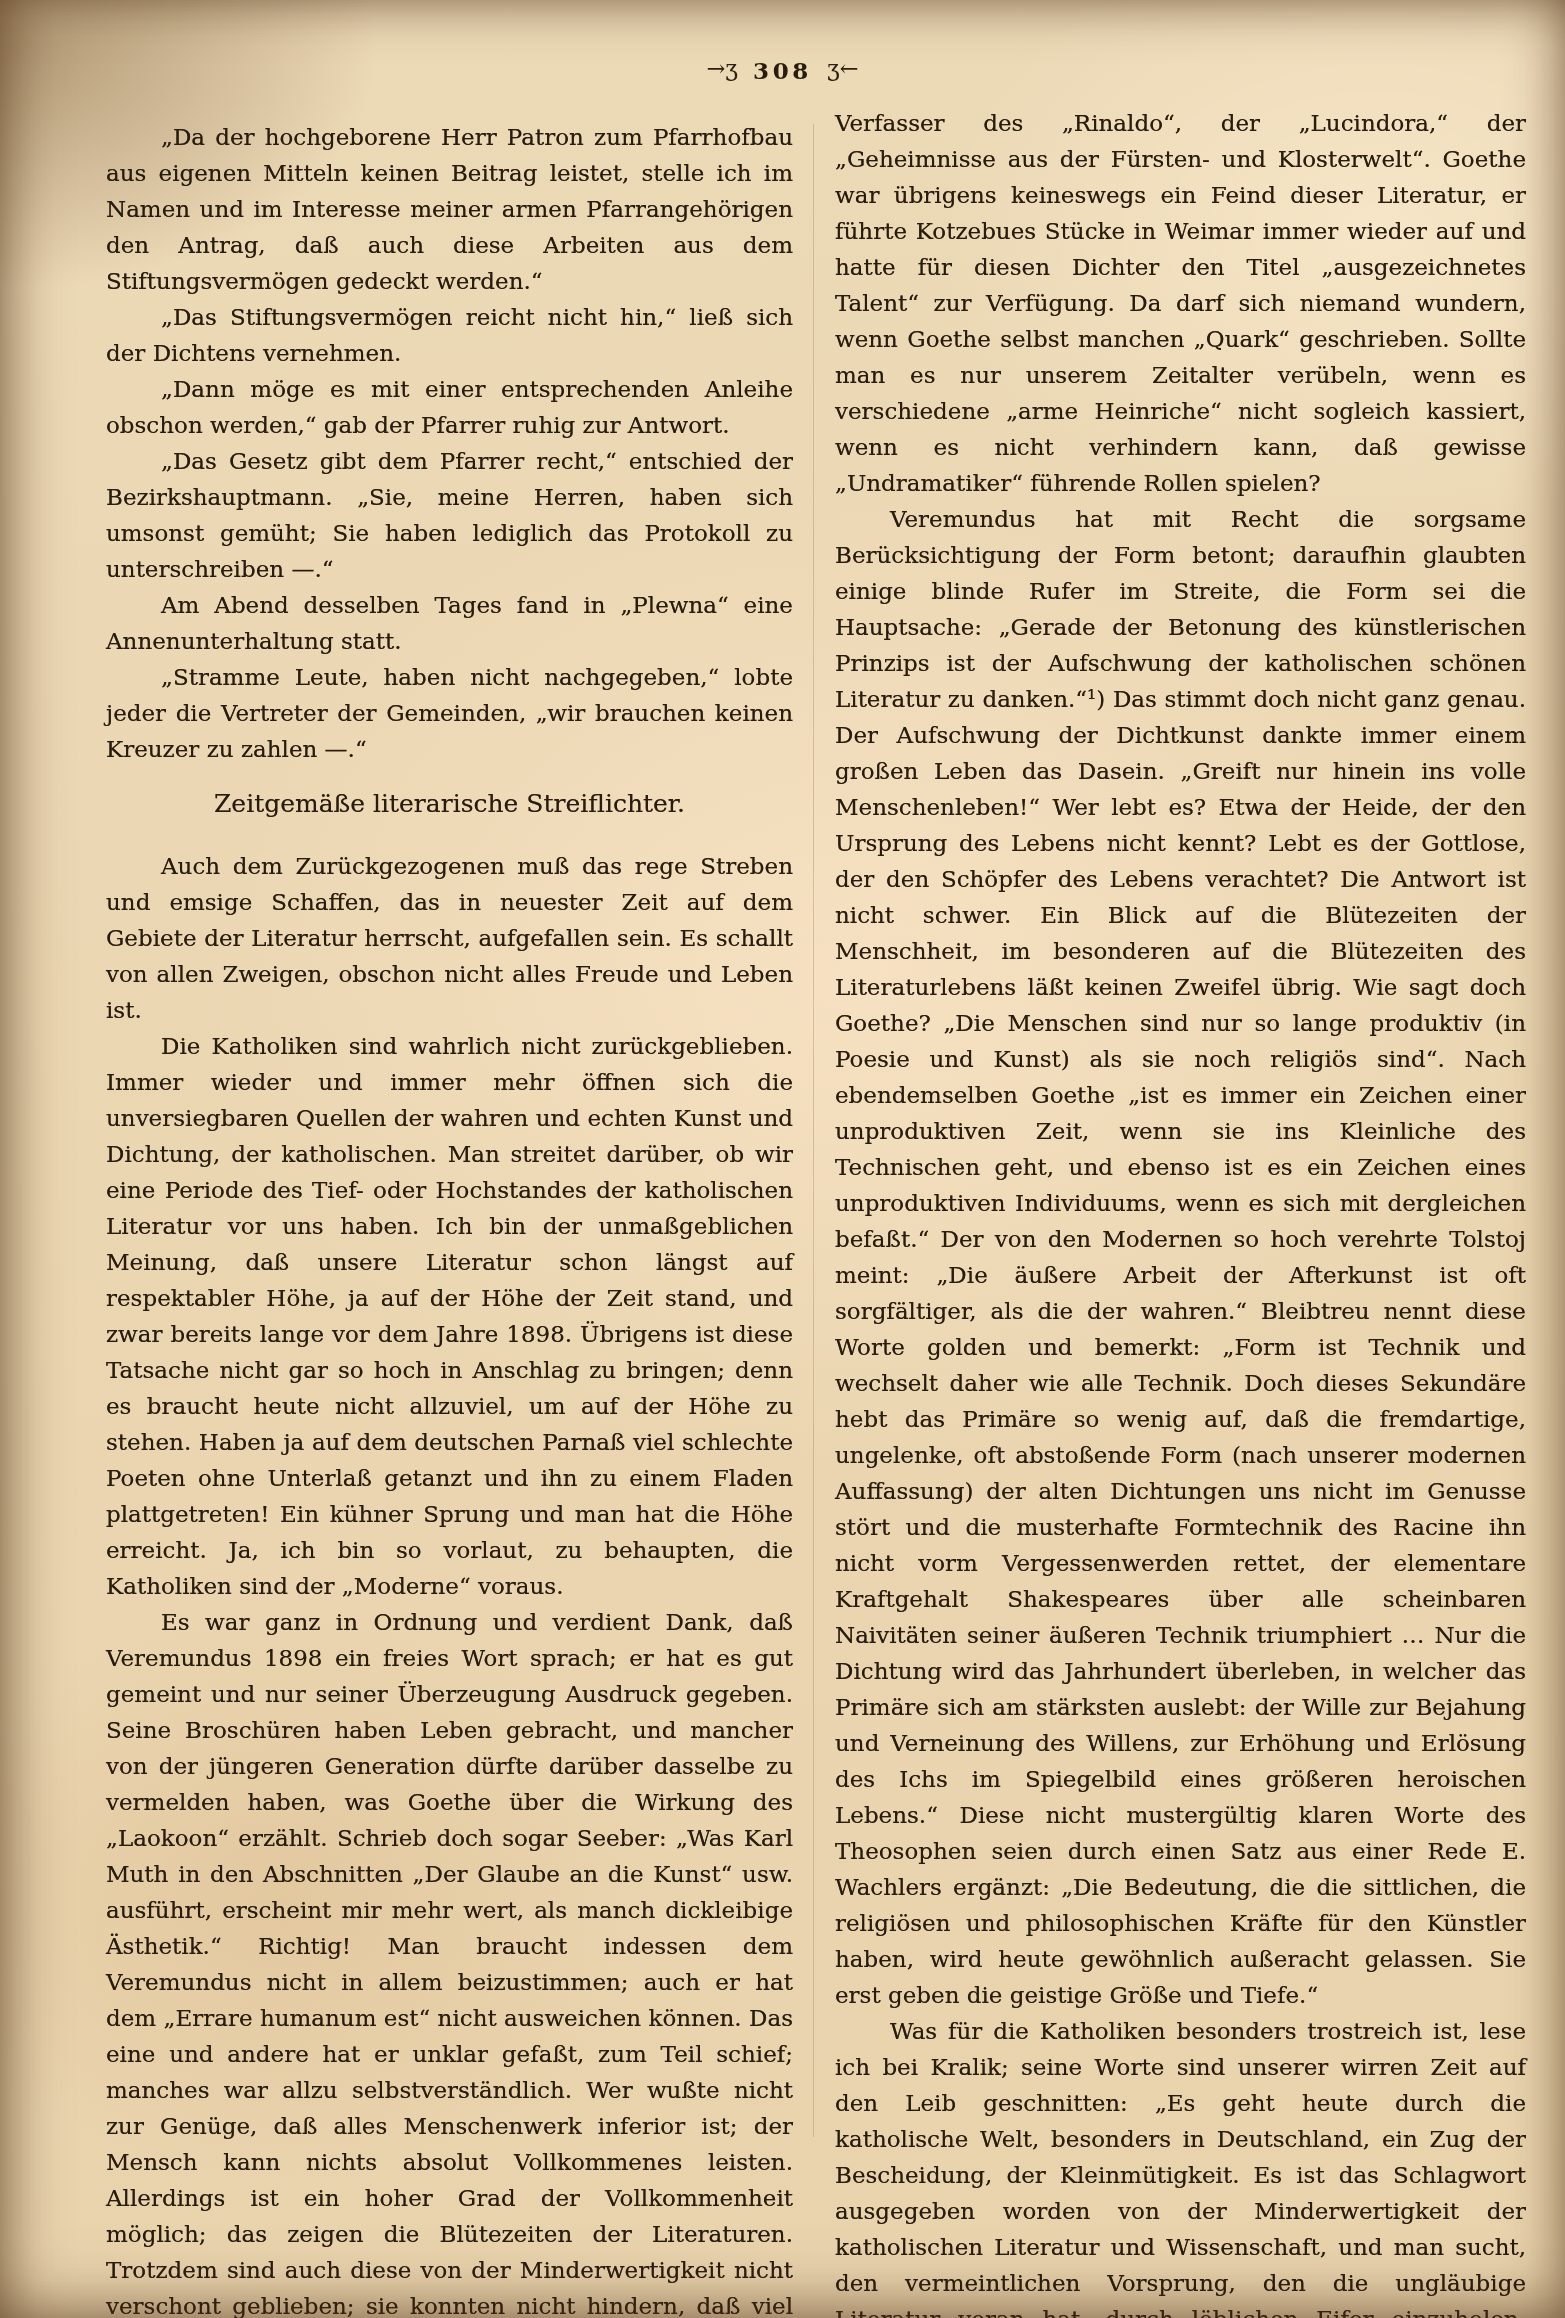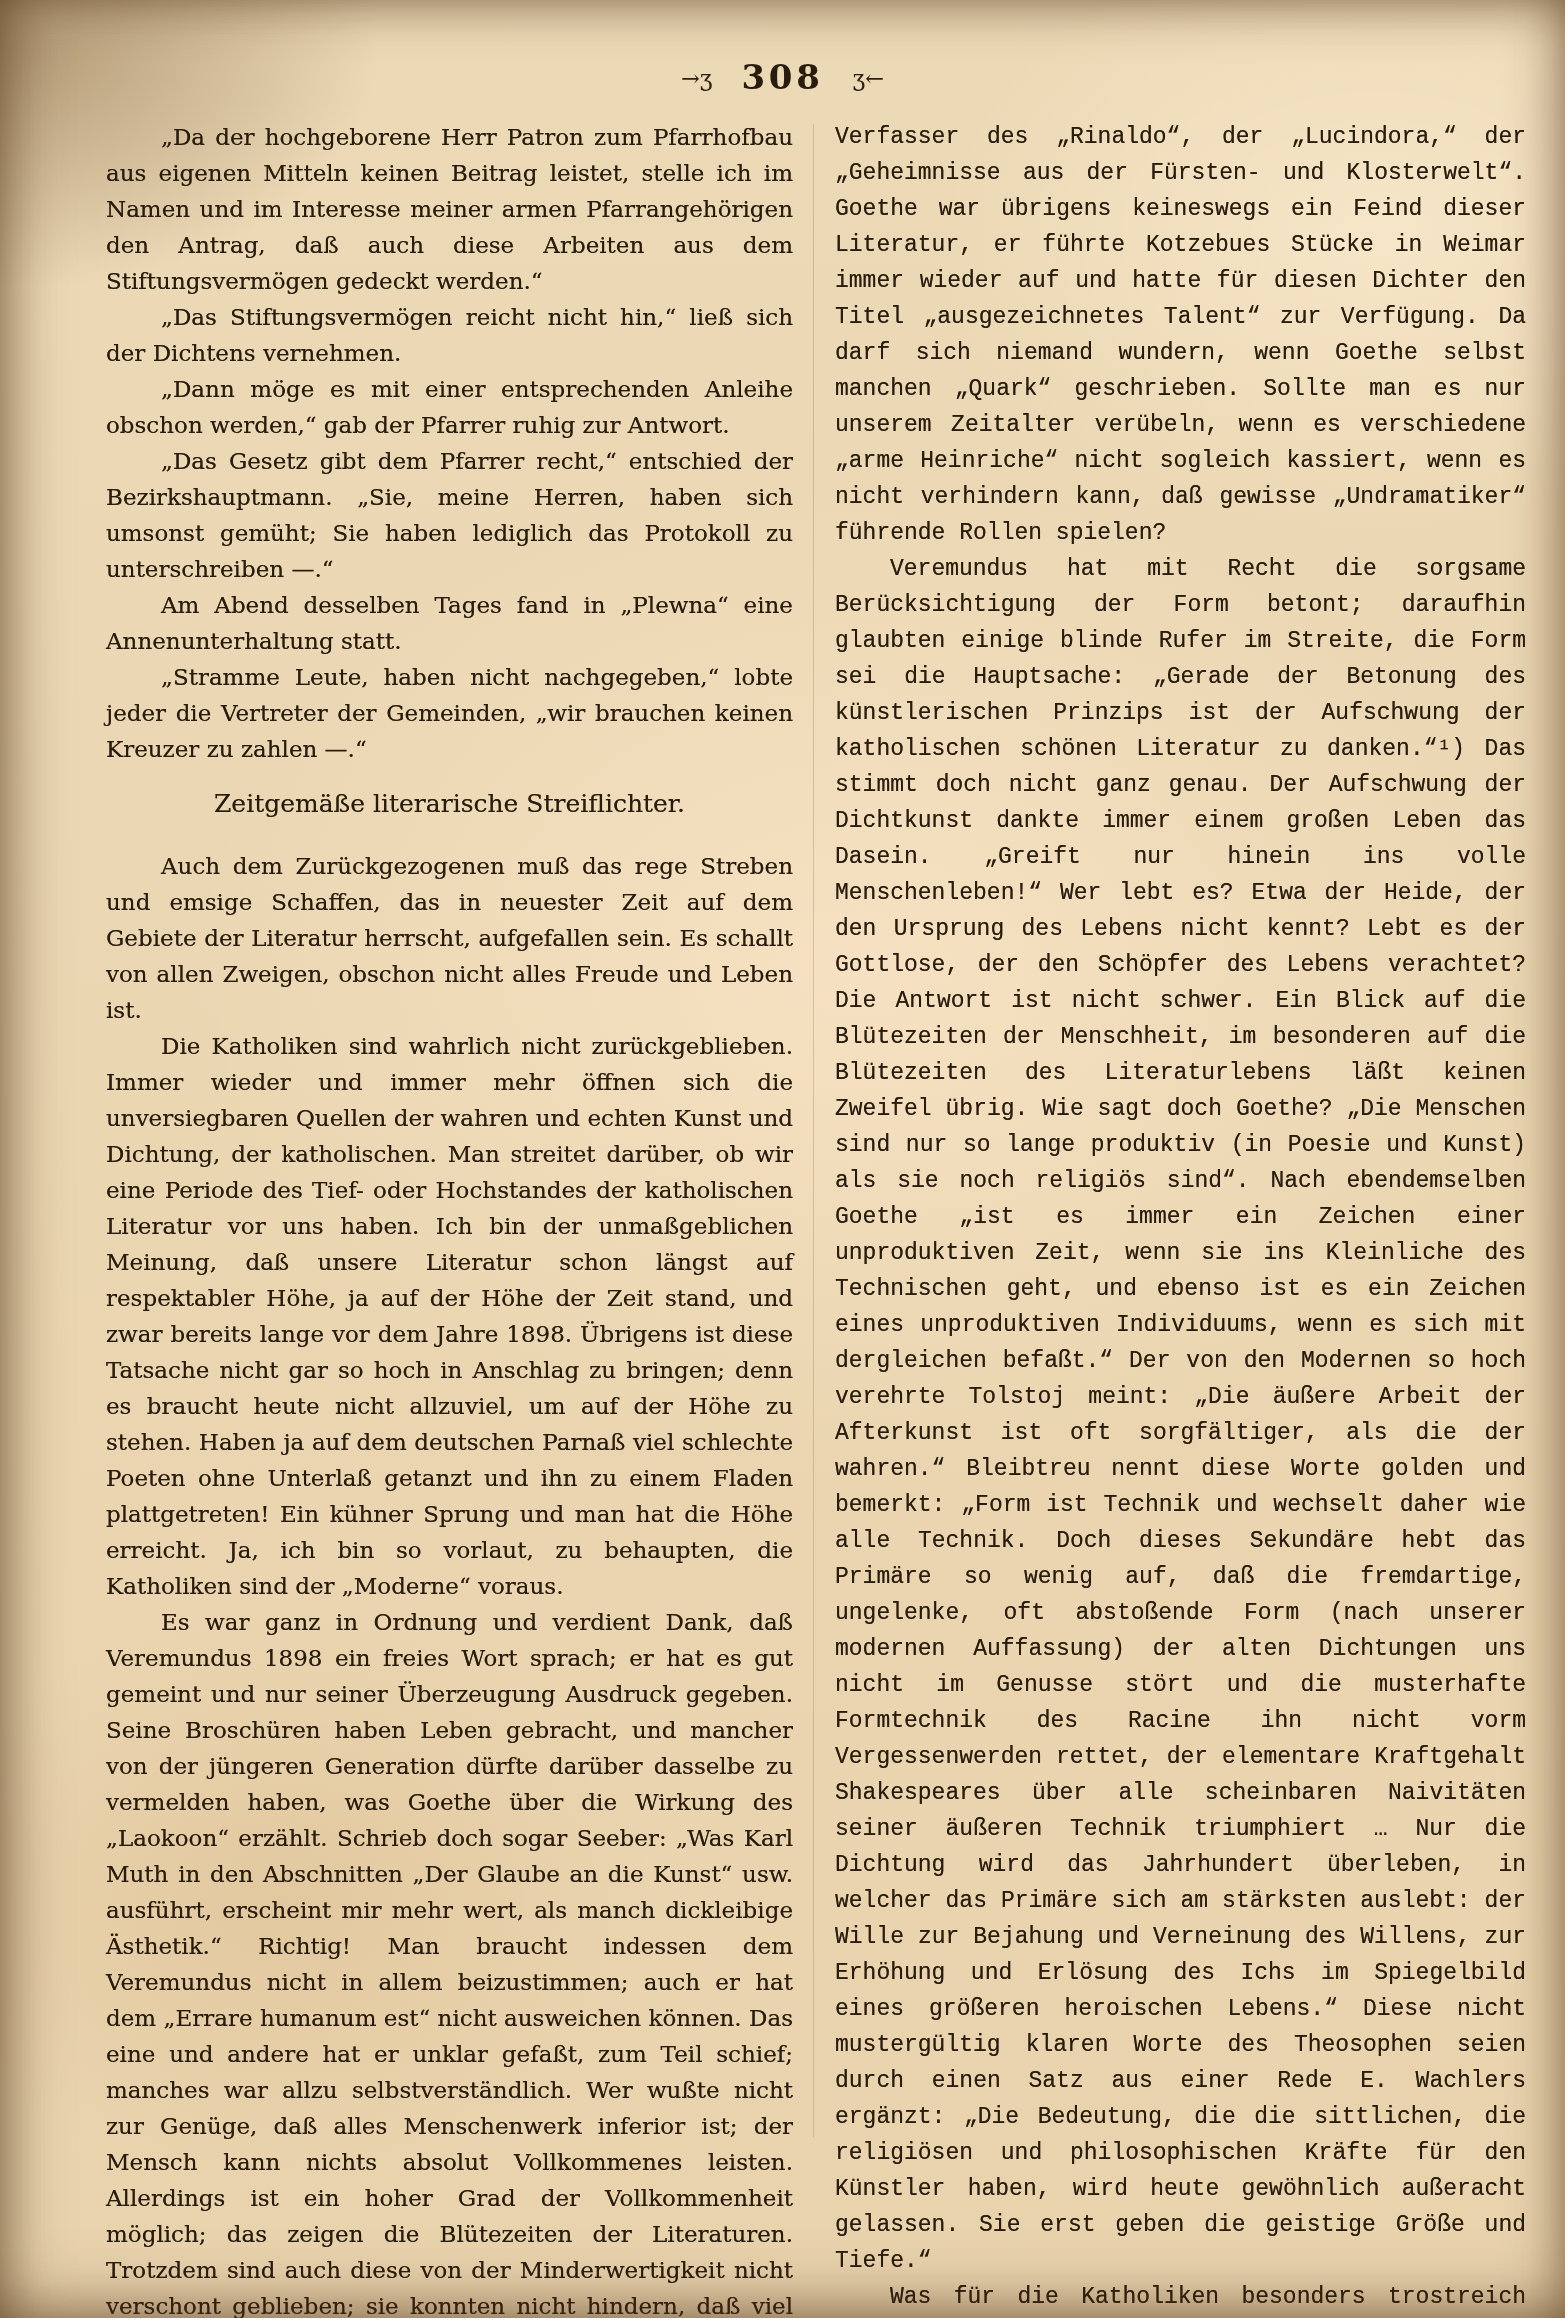--- a/index.html
+++ b/index.html
@@ -27,7 +27,7 @@
     position:absolute; top:57px; left:0; width:100%;
     text-align:center; white-space:nowrap;
   }
-  .page-num { font-size:34px; font-weight:bold; letter-spacing:3.7px; margin:0 29px; }
+  .page-num { font-size:23px; font-weight:bold; letter-spacing:3.7px; margin:0 15px; }
   .orn { font-size:22.4px; color:#2c2012; position:relative; top:-3.1px; }
   .col-divider {
     position:absolute; left:813px; top:124px; width:1.2px; height:2013px;

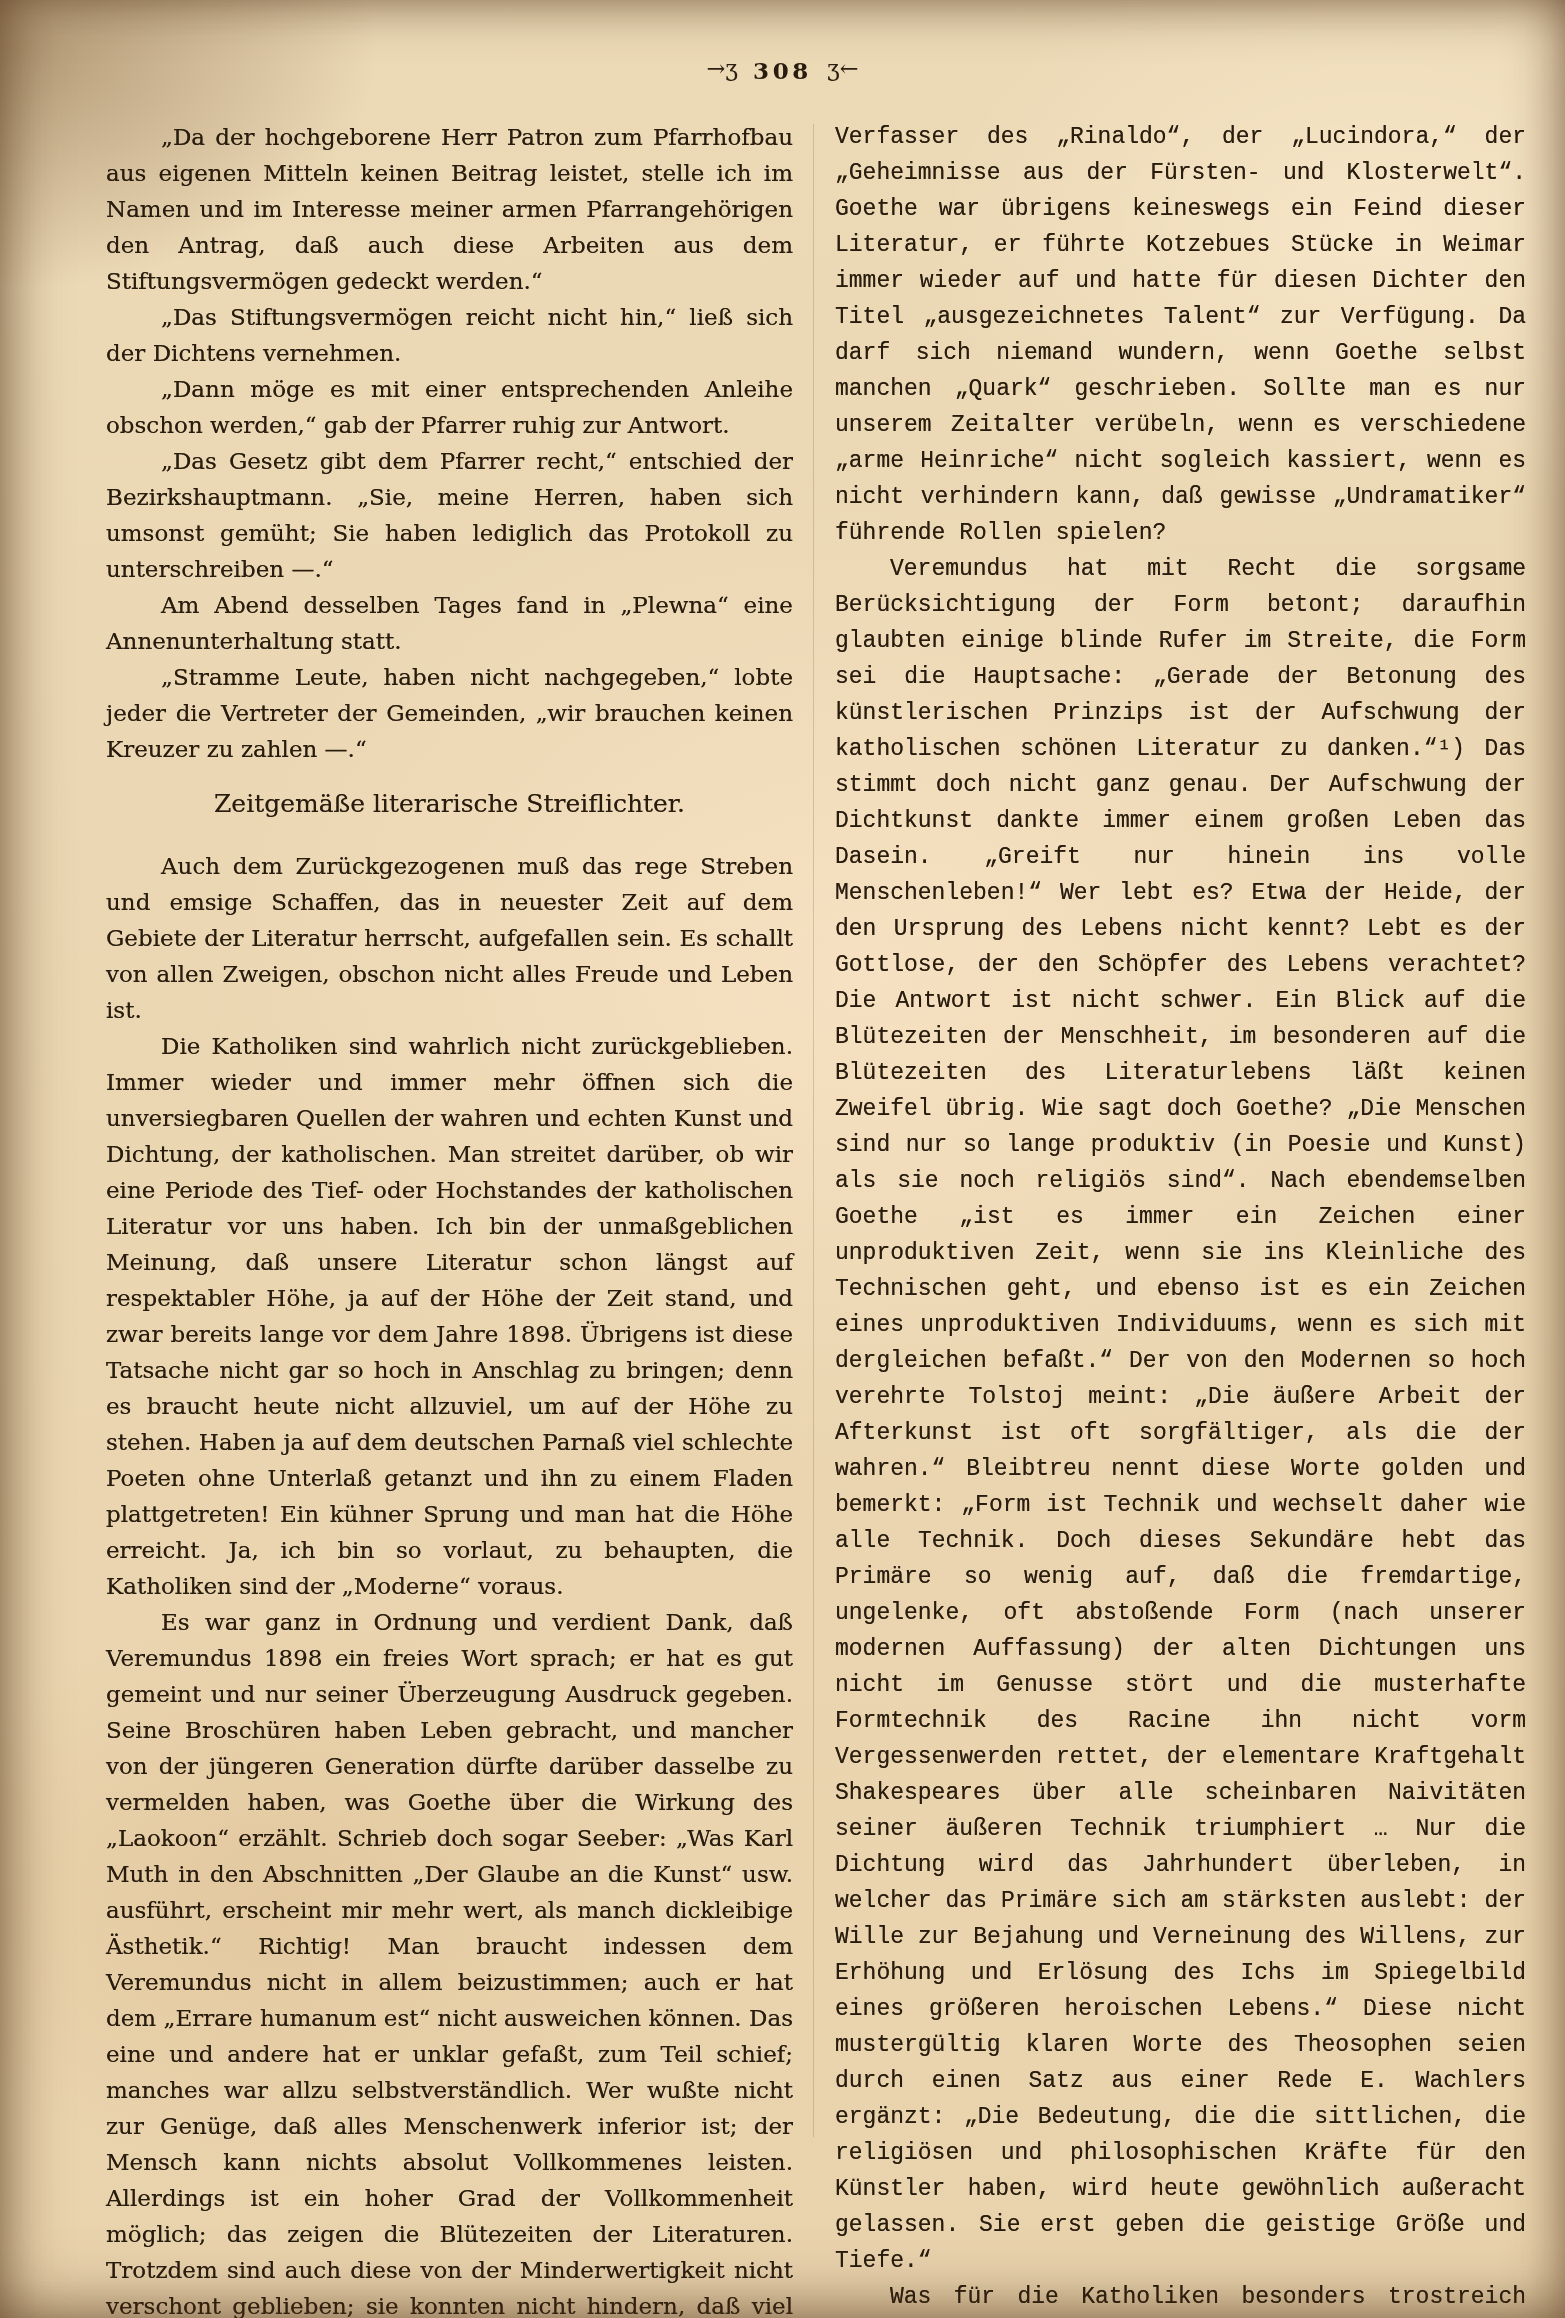--- a/index.html
+++ b/index.html
@@ -35,7 +35,7 @@
   }
   .column { position:absolute; display:flex; flex-direction:column; }
   .column.left  { left:106px;  top:119px; width:687px; height:2030px; }
-  .column.right { left:835px; top:119px; width:691px; height:2142px;font-family:Liberation Mono, monospace; }
+  .column.right { left:835px; top:105px; width:691px; height:2142px; }
   .para {
     font-size:23px; line-height:36px; margin:0;
     text-align:justify; text-indent:55px;

